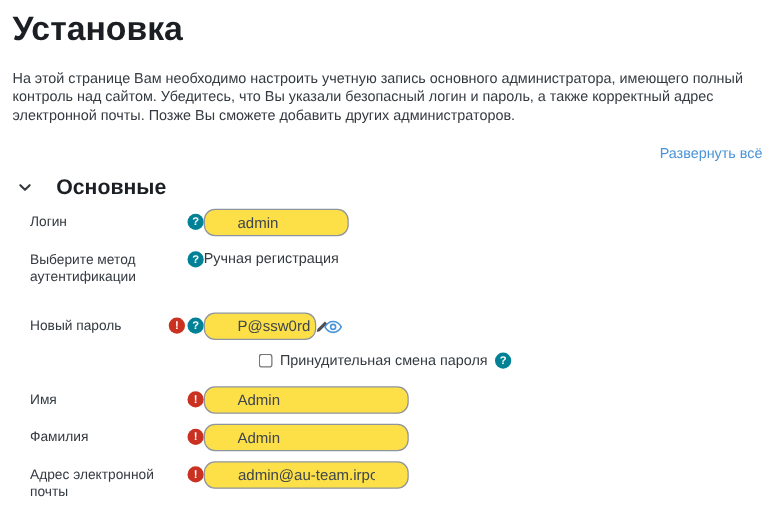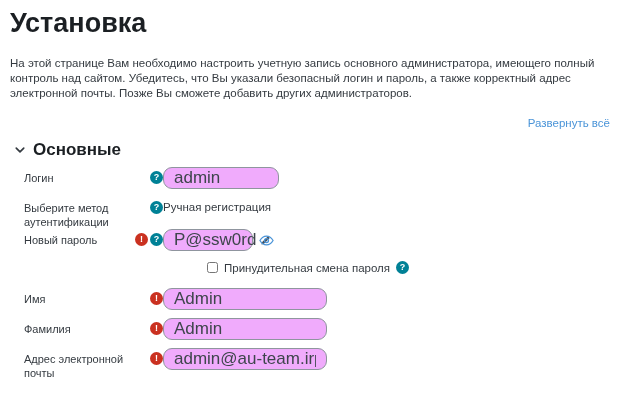--- a/index.html
+++ b/index.html
@@ -14,7 +14,7 @@
   .expand-row { text-align: right; margin-top: 12px; padding-right: 4px; }
   .expand-row a { color: #4a94d8; font-size: 11.5px; text-decoration: none; }
 
-  .section-header { display: flex; align-items: center; gap: 7px; margin-top: 9px; padding-left: 4px; cursor: pointer; }
+  .section-header { display: flex; align-items: center; gap: 19px; margin-top: 9px; padding-left: 4px; cursor: pointer; }
   .section-header .chev { width: 12px; height: 12px; display: inline-flex; }
   .section-header h2 { font-size: 17px; font-weight: bold; color: #1b1f23; }
 

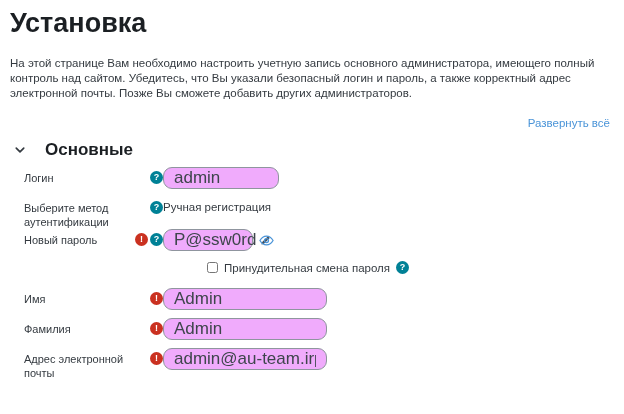--- a/index.html
+++ b/index.html
@@ -31,9 +31,9 @@
   .req   { background: #ca3120; }
 
   .tinput, .fakeinput, .selectbox {
-    height: 22px; border: 1px solid #8f959e; border-radius: 9px; background: #f0abfc;
-    font-family: "Liberation Sans", sans-serif; font-size: 17px; color: #3e454c;
-    padding: 0 10px; display: inline-flex; align-items: center;
+    height: 22px; border: 1px solid #8f959e; border-radius: 9px; background: #fde047;
+    font-family: "Liberation Sans", sans-serif; font-size: 12px; color: #3e454c;
+    padding: 0 26px; display: inline-flex; align-items: center;
   }
   input.tinput { display: inline-block; line-height: 20px; }
   .w-login { width: 116px; }

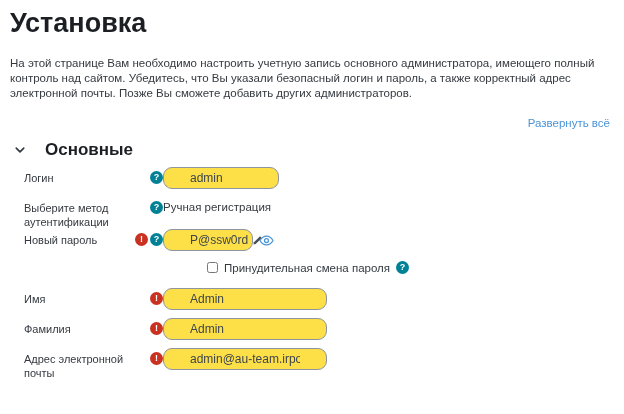--- a/index.html
+++ b/index.html
@@ -52,7 +52,7 @@
   .checkrow input[type=checkbox] { width: 11px; height: 11px; accent-color: #6c757d; cursor: pointer; }
   .checkrow .cblabel { font-size: 11.5px; color: #343a40; }
 
-  .gap-sm { margin-bottom: 0; }
+  .gap-sm { margin-bottom: 21px; }
   .gap-md { margin-bottom: 10px; }
 </style>
 </head>

